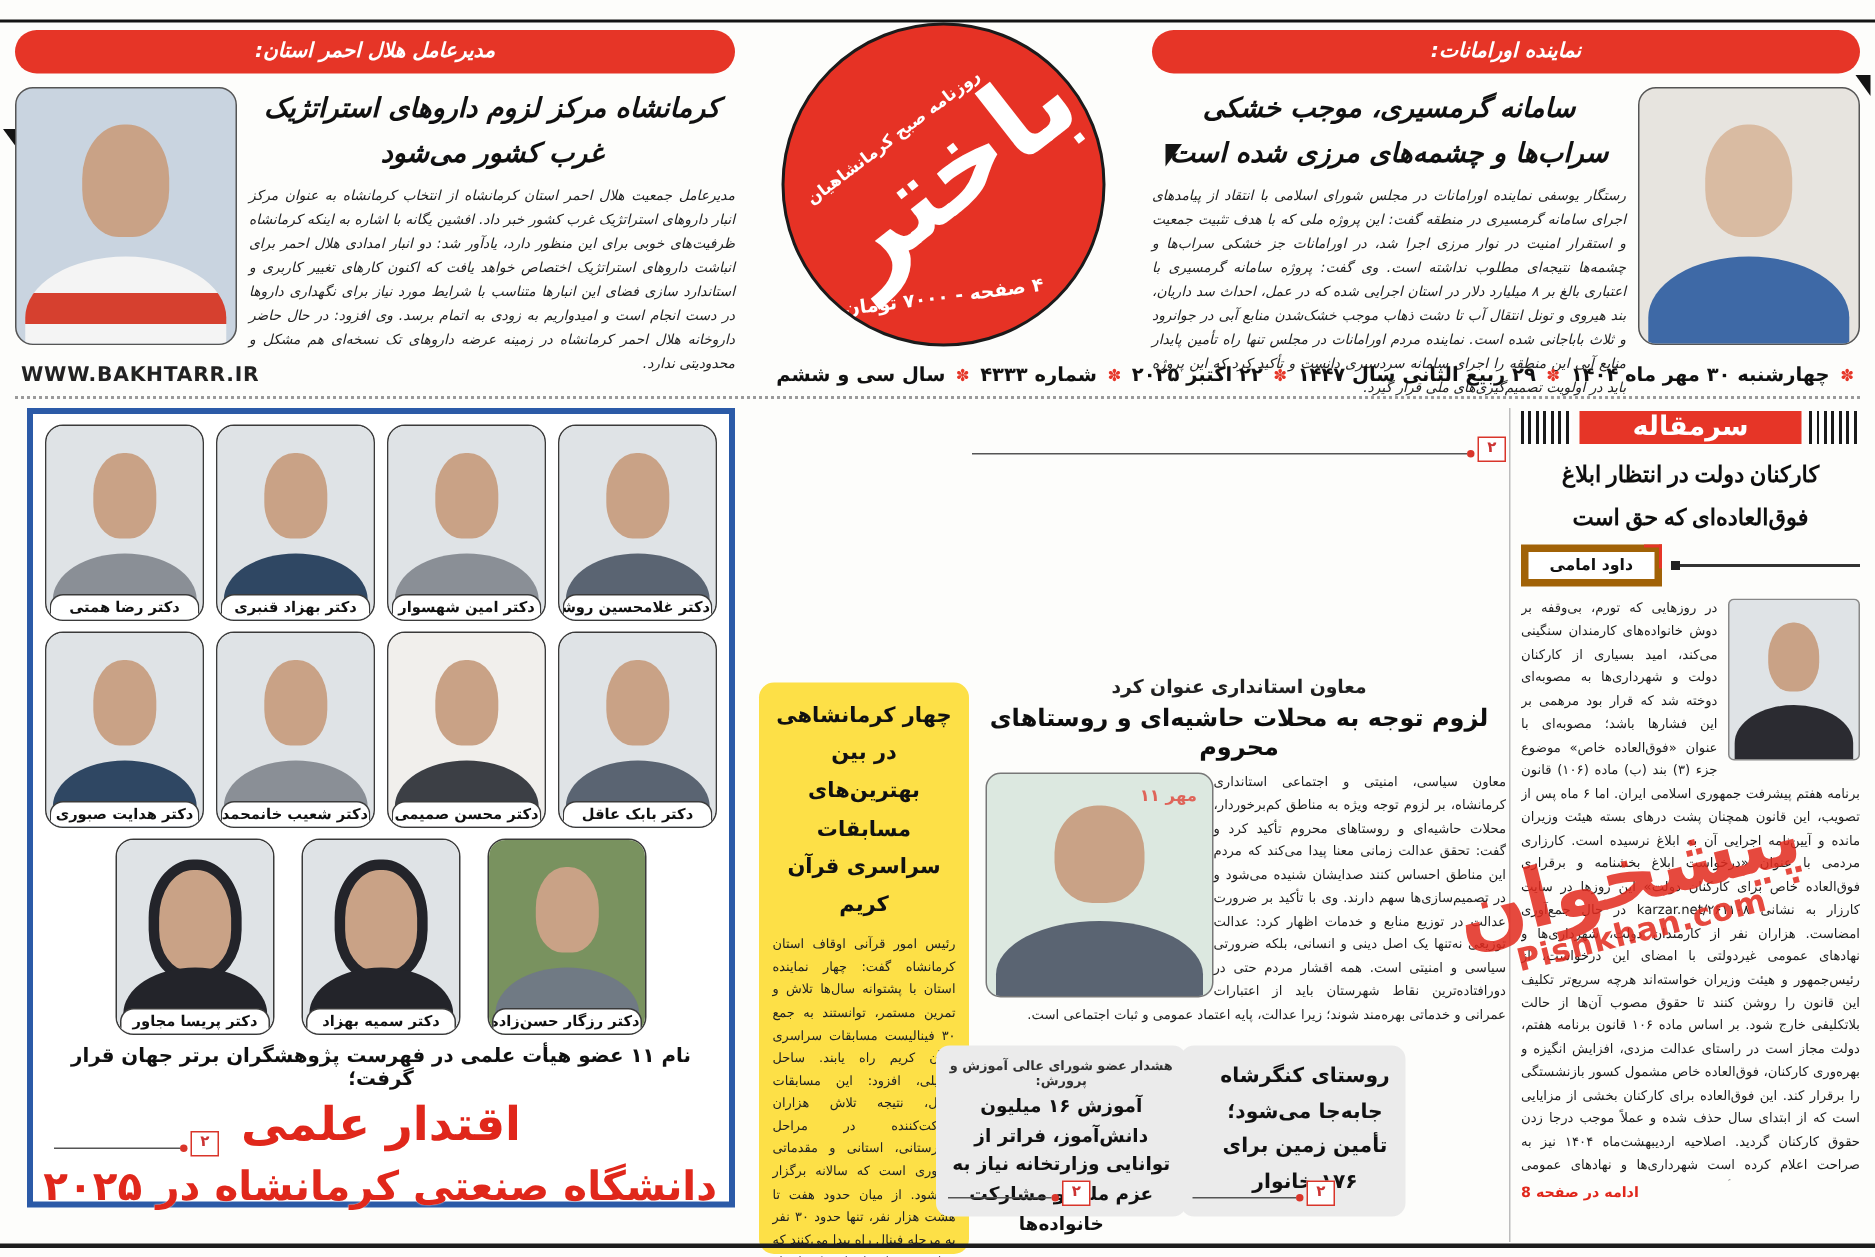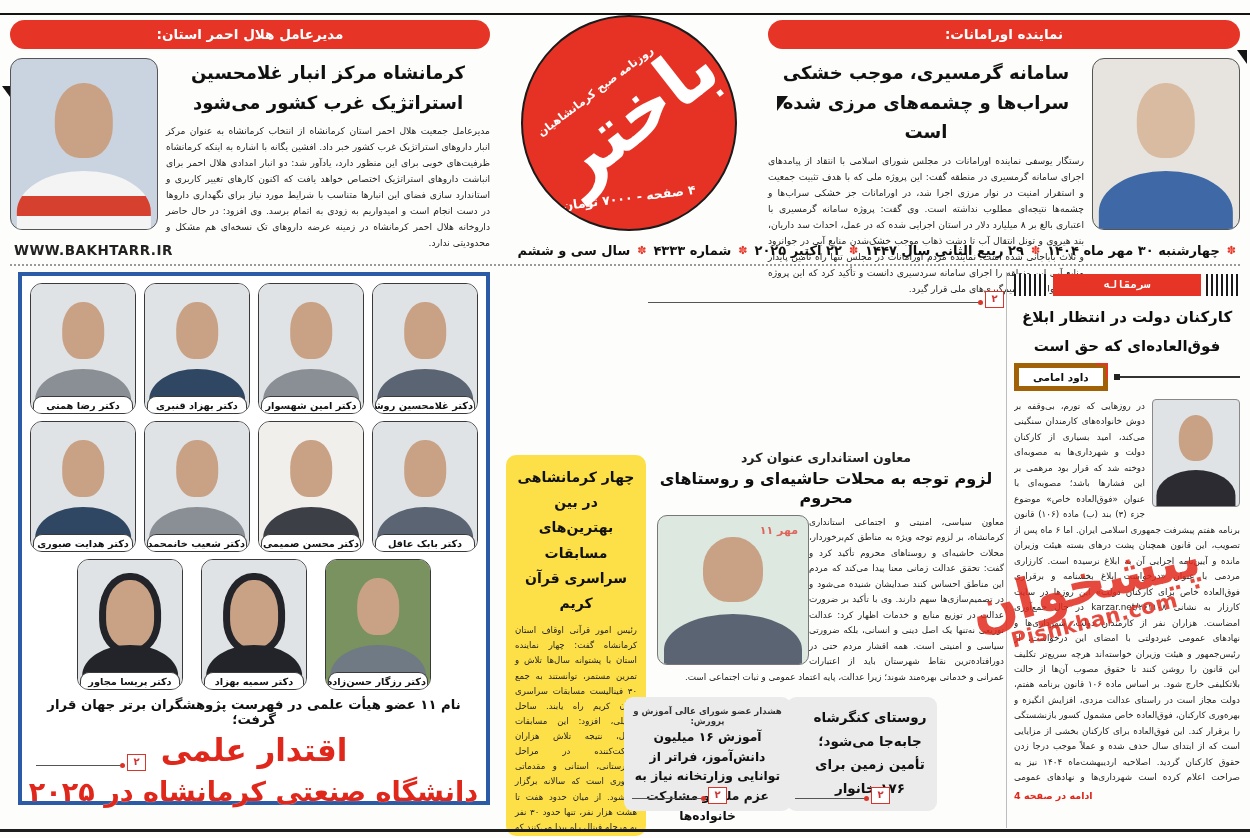--- a/index.html
+++ b/index.html
@@ -42,7 +42,7 @@
   .pageref .pline { height:1.5px; background:#555; flex:1; margin-top:6px; }
 
   
-  .topstory { position:absolute; top:20px; height:214px; }
+  .topstory { position:absolute; top:20px; height:214px;font-style:italic; }
   #box-tl { left:10px; width:480px; }
   #box-tr { left:768px; width:472px; }
   .topstory .content { display:flex; gap:8px; padding-top:7px; }

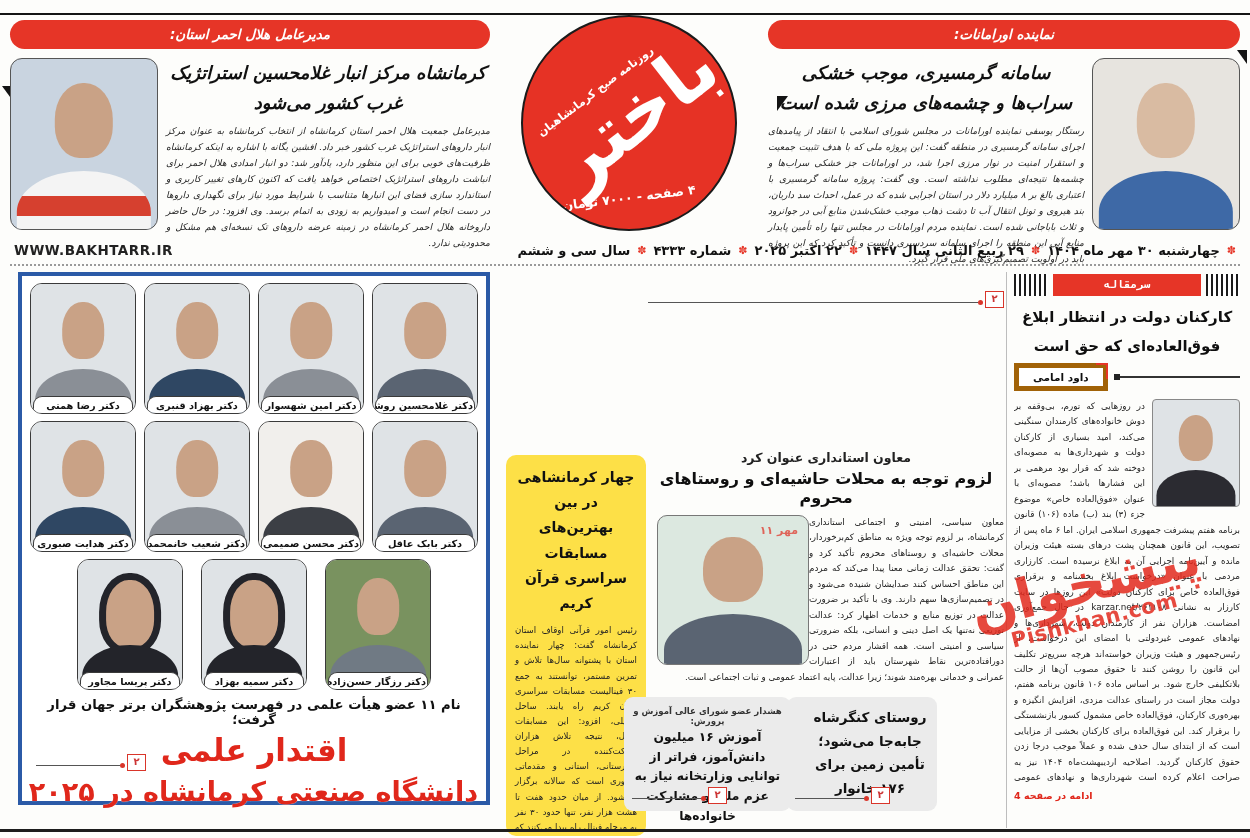--- a/index.html
+++ b/index.html
@@ -160,7 +160,7 @@
     <div class="band">مدیرعامل هلال احمر استان:</div>
     <div class="content">
       <div class="txt">
-        <h2>کرمانشاه مرکز انبار غلامحسین استراتژیک غرب کشور می‌شود</h2>
+        <h2>کرمانشاه مرکز لزوم داروهای استراتژیک غرب کشور می‌شود</h2>
         <p>مدیرعامل جمعیت هلال احمر استان کرمانشاه از انتخاب کرمانشاه به عنوان مرکز انبار داروهای استراتژیک غرب کشور خبر داد. افشین یگانه با اشاره به اینکه کرمانشاه ظرفیت‌های خوبی برای این منظور دارد، یادآور شد: دو انبار امدادی هلال احمر برای انباشت داروهای استراتژیک اختصاص خواهد یافت که اکنون کارهای تغییر کاربری و استاندارد سازی فضای این انبارها متناسب با شرایط مورد نیاز برای نگهداری داروها در دست انجام است و امیدواریم به زودی به اتمام برسد. وی افزود: در حال حاضر داروخانه هلال احمر کرمانشاه در زمینه عرضه داروهای تک نسخه‌ای هم مشکل و محدودیتی ندارد.</p>
       </div>
       <div class="photo portrait ph-redcrescent"></div>

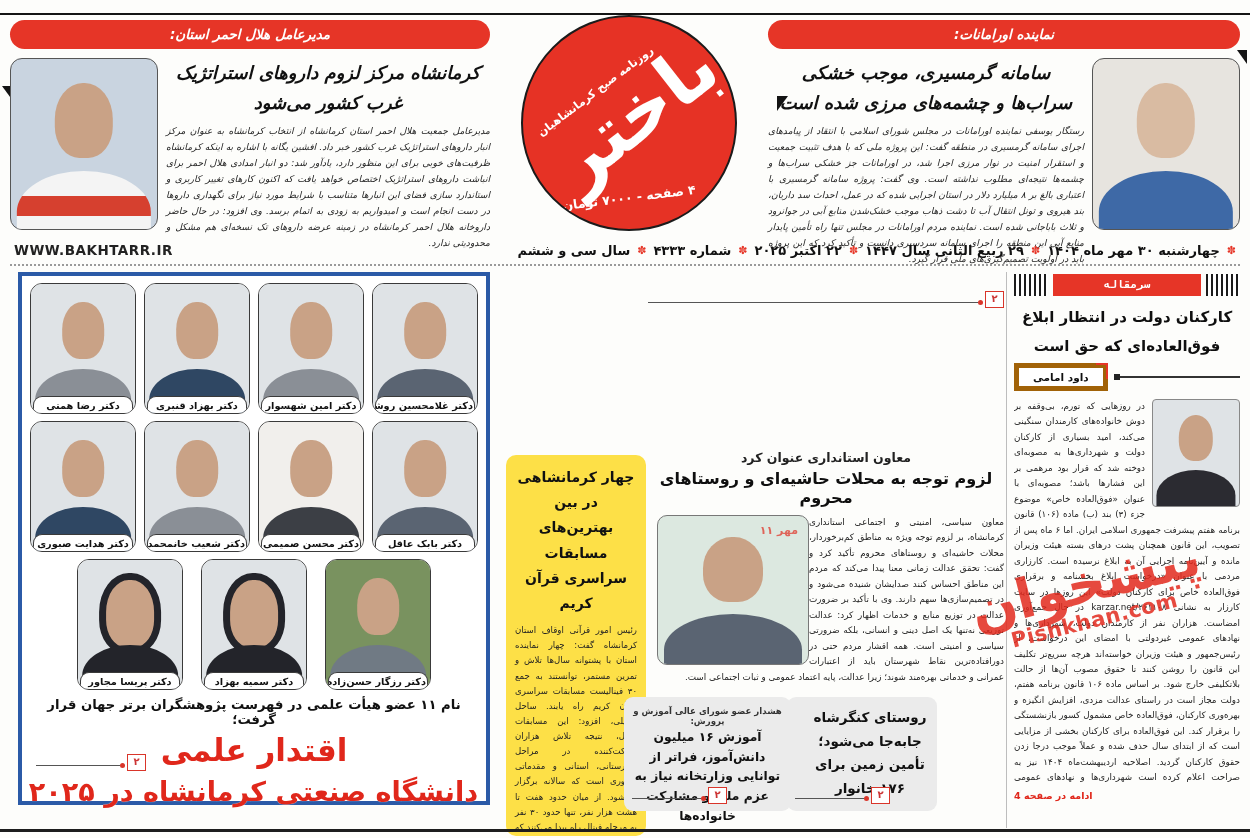--- a/index.html
+++ b/index.html
@@ -125,8 +125,8 @@
   .ed-labelrow { display:flex; align-items:center; gap:5px; height:22px; }
   .stripes { flex:1; height:22px;
              background:repeating-linear-gradient(90deg,#1b1b1b 0 2px,#fff 2px 5px); }
-  .ed-label { flex:0 0 148px; background:#e63527; color:#fff; font-size:11px; font-weight:bold;
-              text-align:center; line-height:22px;font-family:Liberation Mono, monospace; }
+  .ed-label { flex:0 0 148px; background:#e63527; color:#fff; font-size:18px; font-weight:bold;
+              text-align:center; line-height:22px; }
   #editorial h3 { text-align:center; font-size:15px; font-weight:bold; line-height:1.9; color:#0f0f0f; margin:7px 0 2px; }
   .authorrow { display:flex; align-items:center; margin:3px 0 8px; }
   .authorrow .aline { flex:1; height:1.5px; background:#333; }

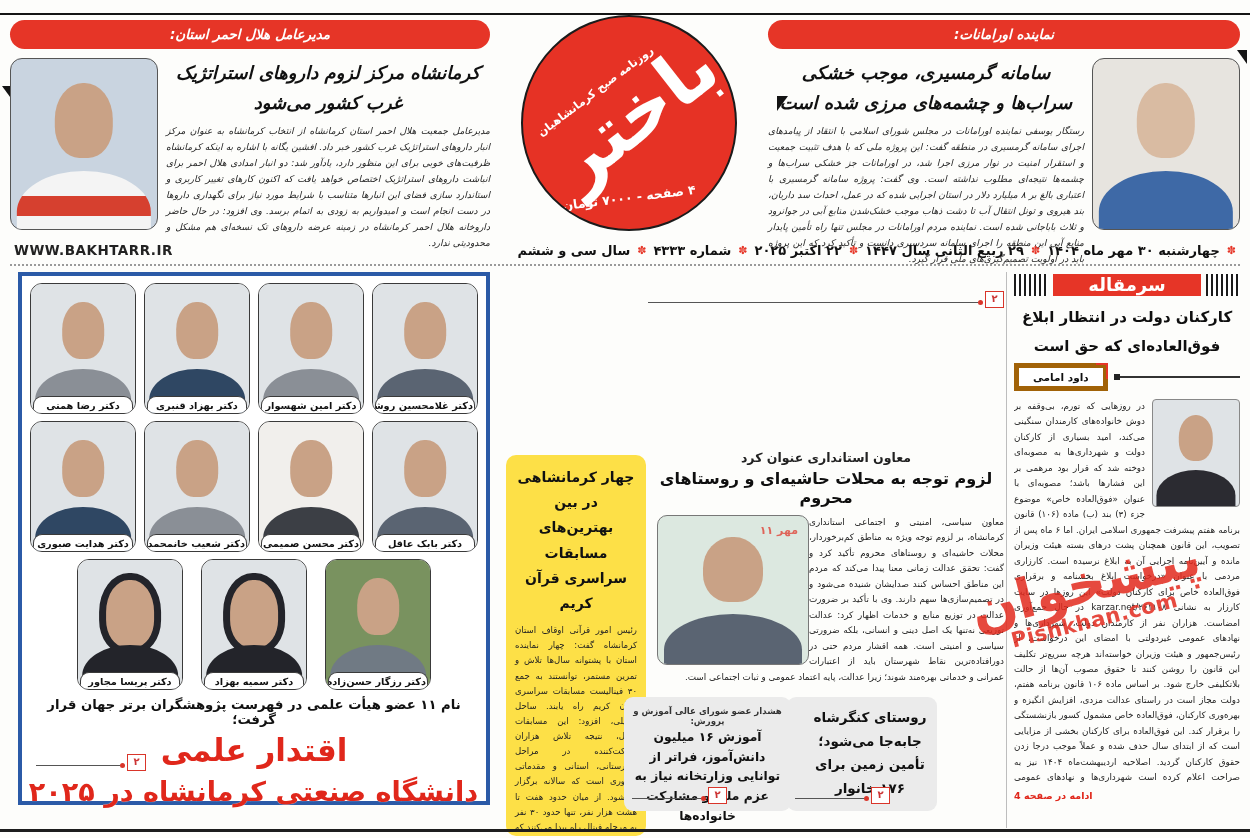--- a/index.html
+++ b/index.html
@@ -127,7 +127,7 @@
              background:repeating-linear-gradient(90deg,#1b1b1b 0 2px,#fff 2px 5px); }
   .ed-label { flex:0 0 148px; background:#e63527; color:#fff; font-size:18px; font-weight:bold;
               text-align:center; line-height:22px; }
-  #editorial h3 { text-align:center; font-size:15px; font-weight:bold; line-height:1.9; color:#0f0f0f; margin:7px 0 2px; }
+  #editorial h3 { text-align:center; font-size:15px; font-weight:bold; line-height:1.9; color:#0f0f0f; margin:7px 0 2px;font-family:Liberation Serif, serif; }
   .authorrow { display:flex; align-items:center; margin:3px 0 8px; }
   .authorrow .aline { flex:1; height:1.5px; background:#333; }
   .authorrow .asq { width:6px; height:6px; background:#222; flex:0 0 auto; }

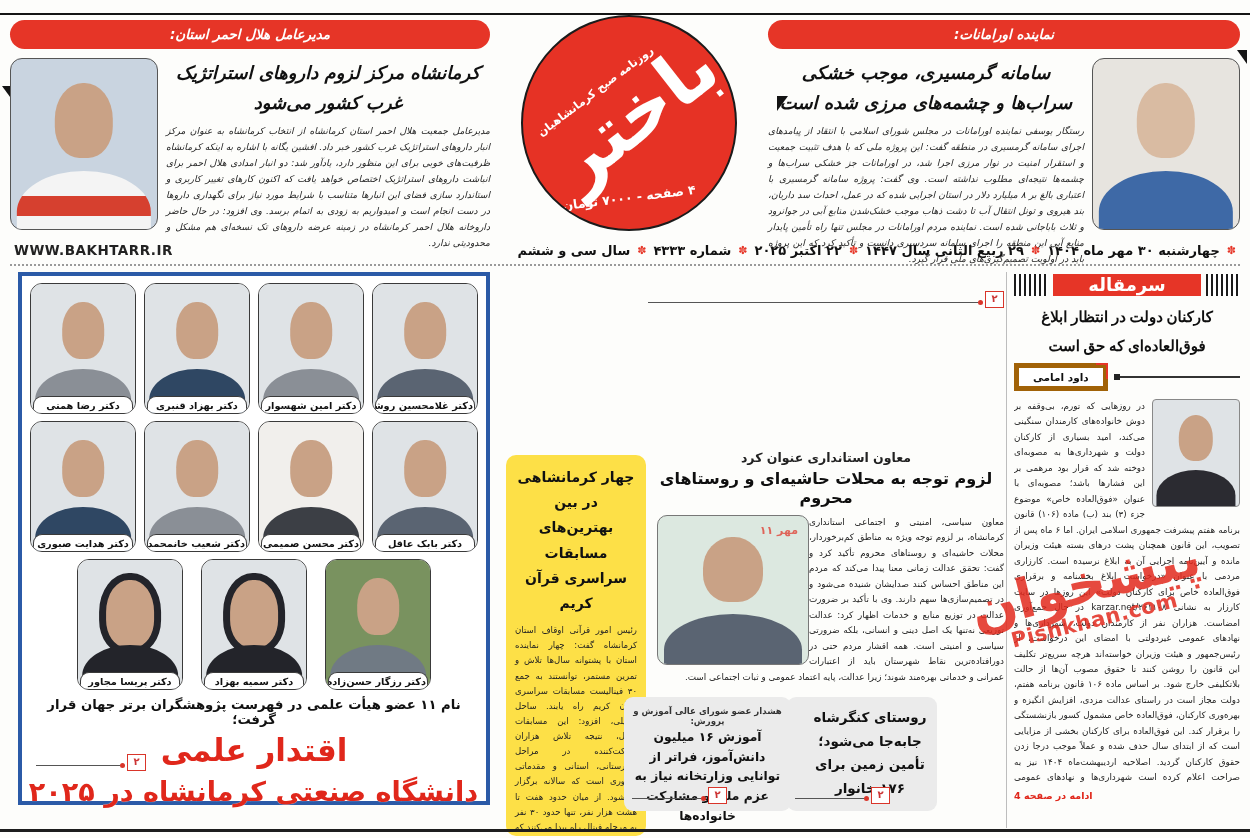--- a/index.html
+++ b/index.html
@@ -323,7 +323,7 @@
       <span class="ed-photo portrait ph-dark"></span>
       <span>در روزهایی که تورم، بی‌وقفه بر دوش خانواده‌های کارمندان سنگینی می‌کند، امید بسیاری از کارکنان دولت و شهرداری‌ها به مصوبه‌ای دوخته شد که قرار بود مرهمی بر این فشارها باشد؛ مصوبه‌ای با عنوان «فوق‌العاده خاص» موضوع جزء (۳) بند (ب) ماده (۱۰۶) قانون برنامه هفتم پیشرفت جمهوری اسلامی ایران. اما ۶ ماه پس از تصویب، این قانون همچنان پشت درهای بسته هیئت وزیران مانده و آیین‌نامه اجرایی آن به ابلاغ نرسیده است. کارزاری مردمی با عنوان «درخواست ابلاغ بخشنامه و برقراری فوق‌العاده خاص برای کارکنان دولت» این روزها در سایت کارزار به نشانی karzar.net/۲۶۱۱۰۸ در حال جمع‌آوری امضاست. هزاران نفر از کارمندان دولت، شهرداری‌ها و نهادهای عمومی غیردولتی با امضای این درخواست، از رئیس‌جمهور و هیئت وزیران خواسته‌اند هرچه سریع‌تر تکلیف این قانون را روشن کنند تا حقوق مصوب آن‌ها از حالت بلاتکلیفی خارج شود. بر اساس ماده ۱۰۶ قانون برنامه هفتم، دولت مجاز است در راستای عدالت مزدی، افزایش انگیزه و بهره‌وری کارکنان، فوق‌العاده خاص مشمول کسور بازنشستگی را برقرار کند. این فوق‌العاده برای کارکنان بخشی از مزایایی است که از ابتدای سال حذف شده و عملاً موجب درجا زدن حقوق کارکنان گردید. اصلاحیه اردیبهشت‌ماه ۱۴۰۴ نیز به صراحت اعلام کرده است شهرداری‌ها و نهادهای عمومی غیردولتی می‌توانند با تأیید وزارت کشور و متناسب با درجه شهرداری‌ها مشمول این فوق‌العاده شوند. با این حال، در عمل، هنوز آیین‌نامه اجرایی آن از سوی هیئت وزیران ابلاغ نشده است. طبق گزارش‌ها، بسیاری از شهرداری‌ها آمادگی مالی خود را برای اجرای مصوبه اعلام کرده‌اند و حتی سازمان شهرداری‌ها و دهیاری‌های کشور نیز پیگیر ابلاغ دستورالعمل بوده است. با وجود این، نبود مصوبه نهایی باعث شده است اجرای قانون در هاله‌ای از ابهام بماند. نتیجه این تعلل، نارضایتی و ناامیدی هزاران کارمند خدوم است که حقوق آن‌ها با وجود تصویب افزایش قانونی، همچنان ثابت مانده است.</span>
     </div>
-    <div class="ed-more">ادامه در صفحه 4</div>
+    <div class="ed-more">ادامه در صفحه 8</div>
   </div>
 
   <div id="watermark">

